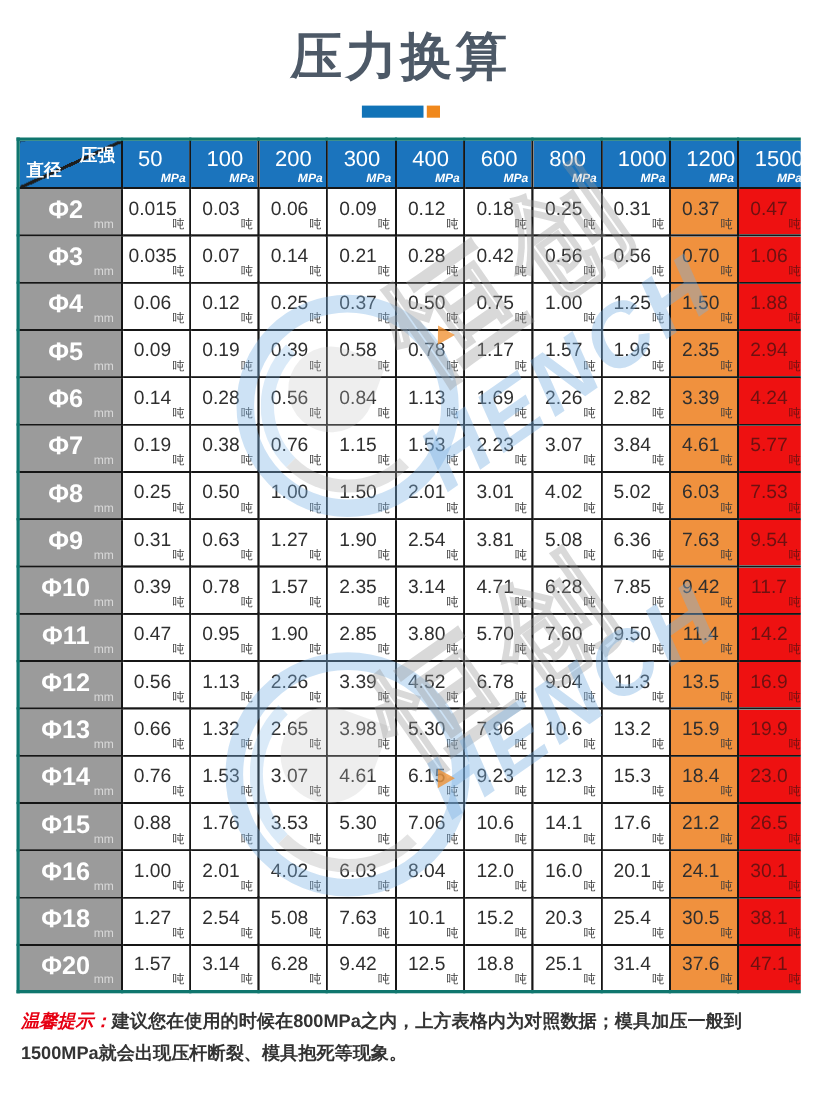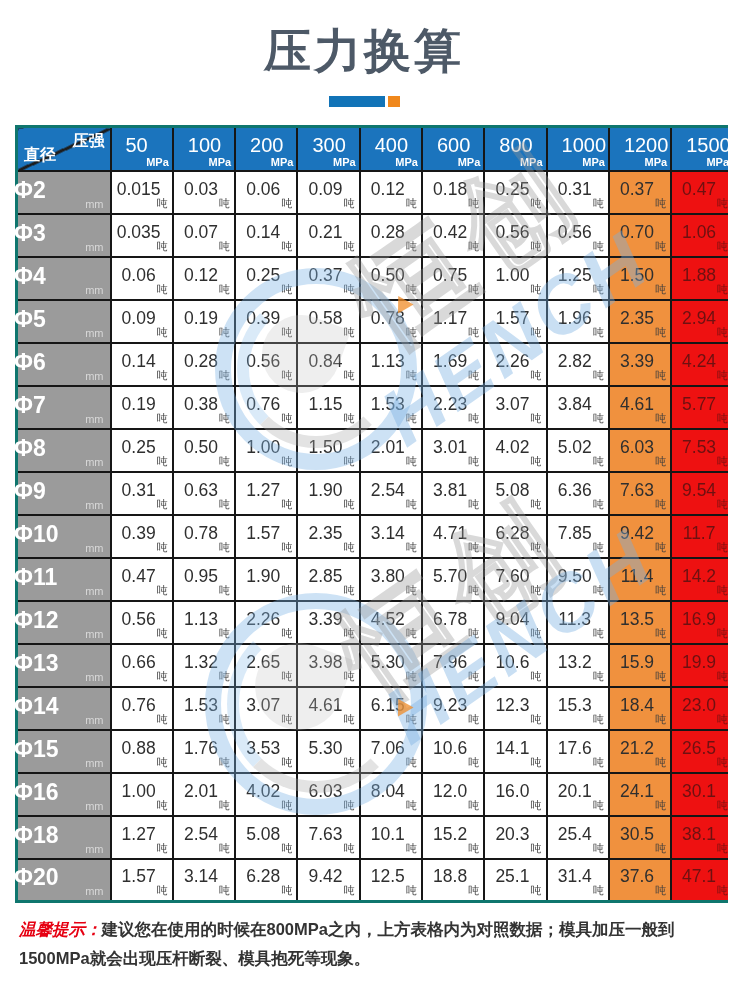--- a/index.html
+++ b/index.html
@@ -29,7 +29,7 @@
   .c-bot { position:absolute; bottom:4px; left:6px; font-size:16px; font-weight:bold; }
   .colh  { text-align:left; vertical-align:top; }
   .colh .num { display:block; font-size:20px; font-weight:normal; padding:6px 0 0 14px; }
-  .colh .cu  { position:absolute; right:3px; bottom:2px; font-size:11px; font-weight:bold; }
+  .colh .cu  { position:absolute; right:3px; bottom:2px; font-size:11px; font-weight:bold;font-style:italic; }
   tbody td { height:43px; }
   .rowh { background:var(--row-header-gray,#9b9b9b); color:#fff; text-align:left;margin-top:42px; }
   .rowh .dia { font-size:23px; font-weight:bold; display:inline-block; transform:translate(-4px,-2px); }

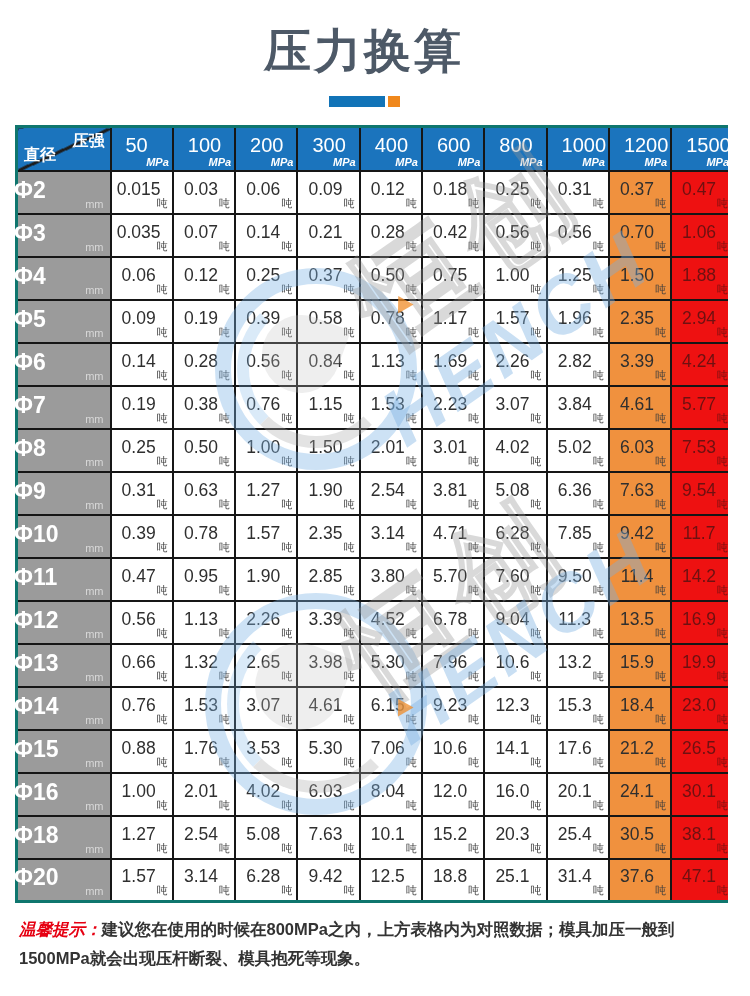--- a/index.html
+++ b/index.html
@@ -31,7 +31,7 @@
   .colh .num { display:block; font-size:20px; font-weight:normal; padding:6px 0 0 14px; }
   .colh .cu  { position:absolute; right:3px; bottom:2px; font-size:11px; font-weight:bold;font-style:italic; }
   tbody td { height:43px; }
-  .rowh { background:var(--row-header-gray,#9b9b9b); color:#fff; text-align:left;margin-top:42px; }
+  .rowh { background:var(--row-header-gray,#9b9b9b); color:#fff; text-align:center;margin-top:42px; }
   .rowh .dia { font-size:23px; font-weight:bold; display:inline-block; transform:translate(-4px,-2px); }
   .rowh .ru  { position:absolute; right:6px; bottom:3px; font-size:11px; color:#d8d8d8; }
   .val { background:#fff; text-align:center; color:#2f2f2f; }

